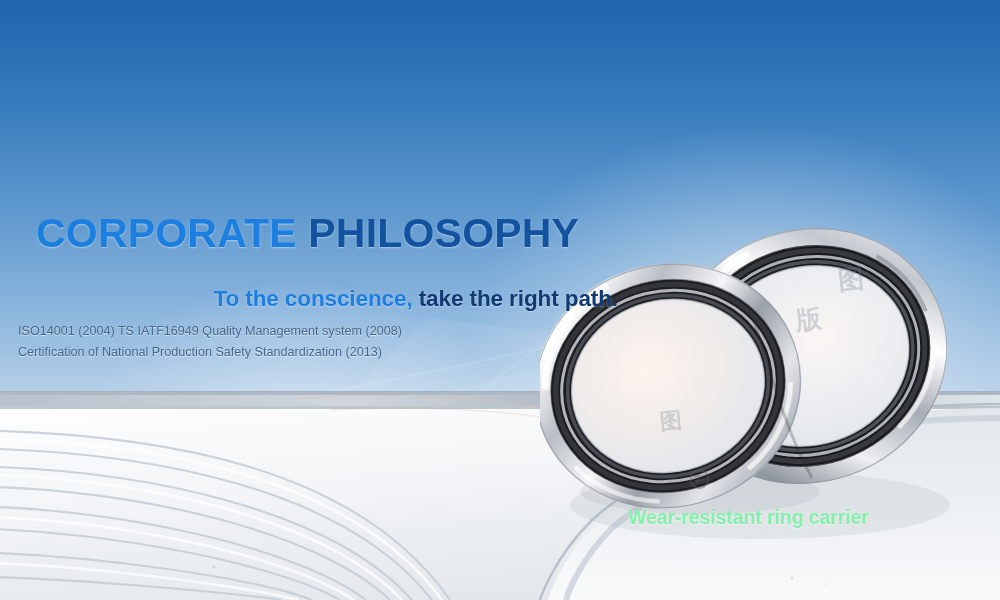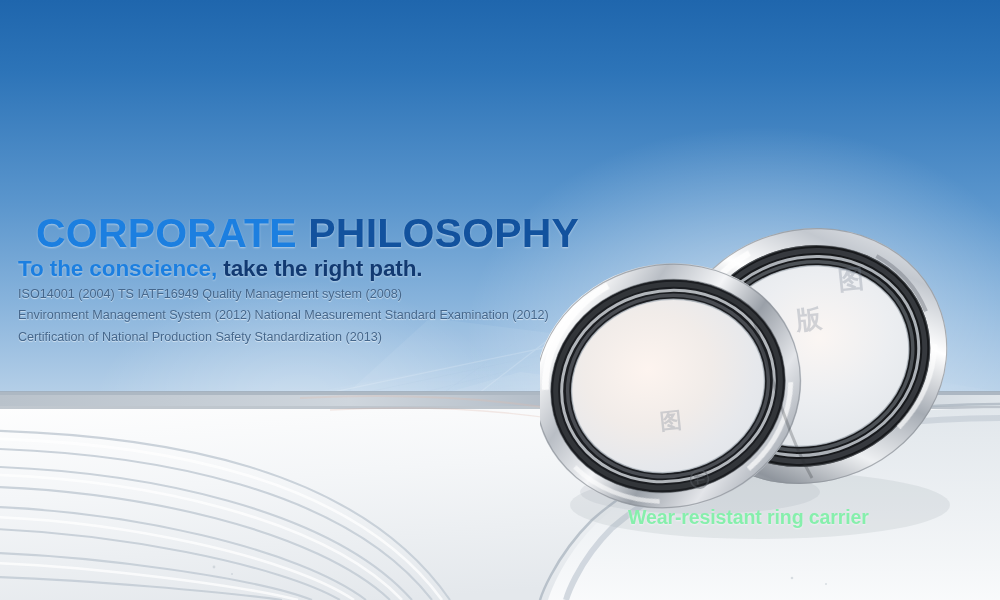--- a/index.html
+++ b/index.html
@@ -67,13 +67,14 @@
   #headline .w2 { color: #12529e; }
 
   #subhead {
-    margin: 2px 0 0 0;
+    margin: 32px 0 0 0;
     font-size: 22.5px;
     font-weight: bold;
     letter-spacing: -.1px;
     line-height: 1.1;
     white-space: nowrap;
     text-shadow: 0 1px 2px rgba(255,255,255,.4);
+    text-align: right;
   }
   #subhead .s1 { color: #1c7fe0; }
   #subhead .s2 { color: #123a72; }

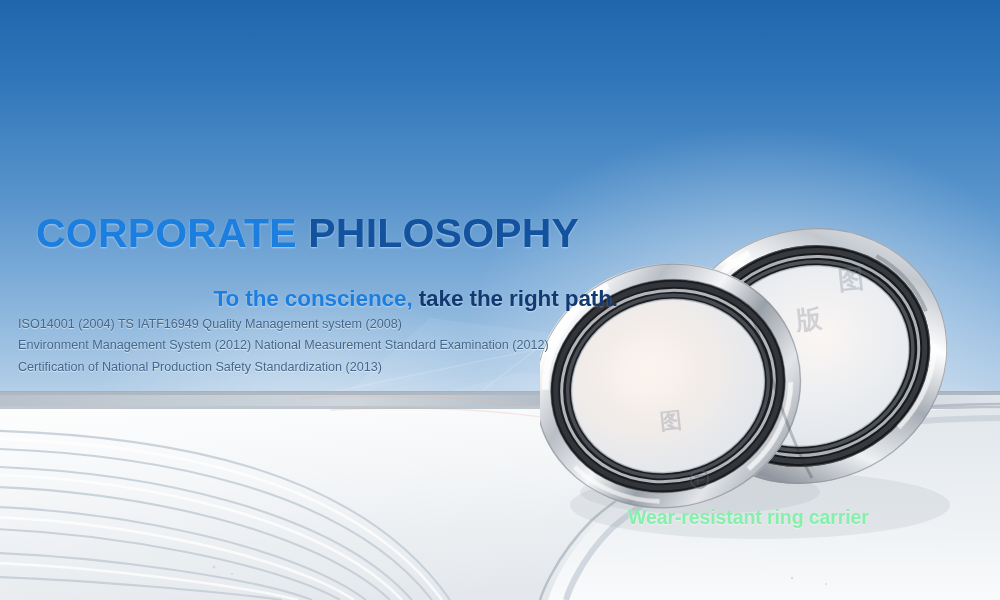--- a/index.html
+++ b/index.html
@@ -80,7 +80,7 @@
   #subhead .s2 { color: #123a72; }
 
   #certs {
-    margin-top: 2px;
+    margin-top: 9px;
   }
   .cert-line {
     color: #45678c;

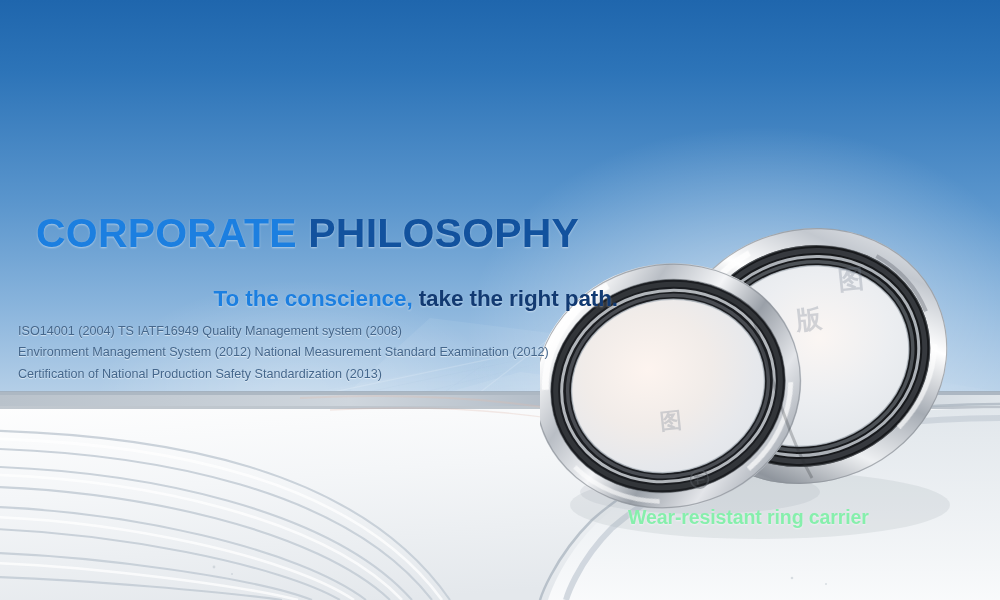--- a/index.html
+++ b/index.html
@@ -356,7 +356,6 @@
 
     <div id="certs">
       <div class="cert-line">ISO14001 (2004)  TS IATF16949 Quality Management system (2008)</div>
-      <div class="cert-line">Environment Management System (2012)    National Measurement Standard Examination (2012)</div>
       <div class="cert-line">Certification of National Production Safety Standardization (2013)</div>
     </div>
   </div>

